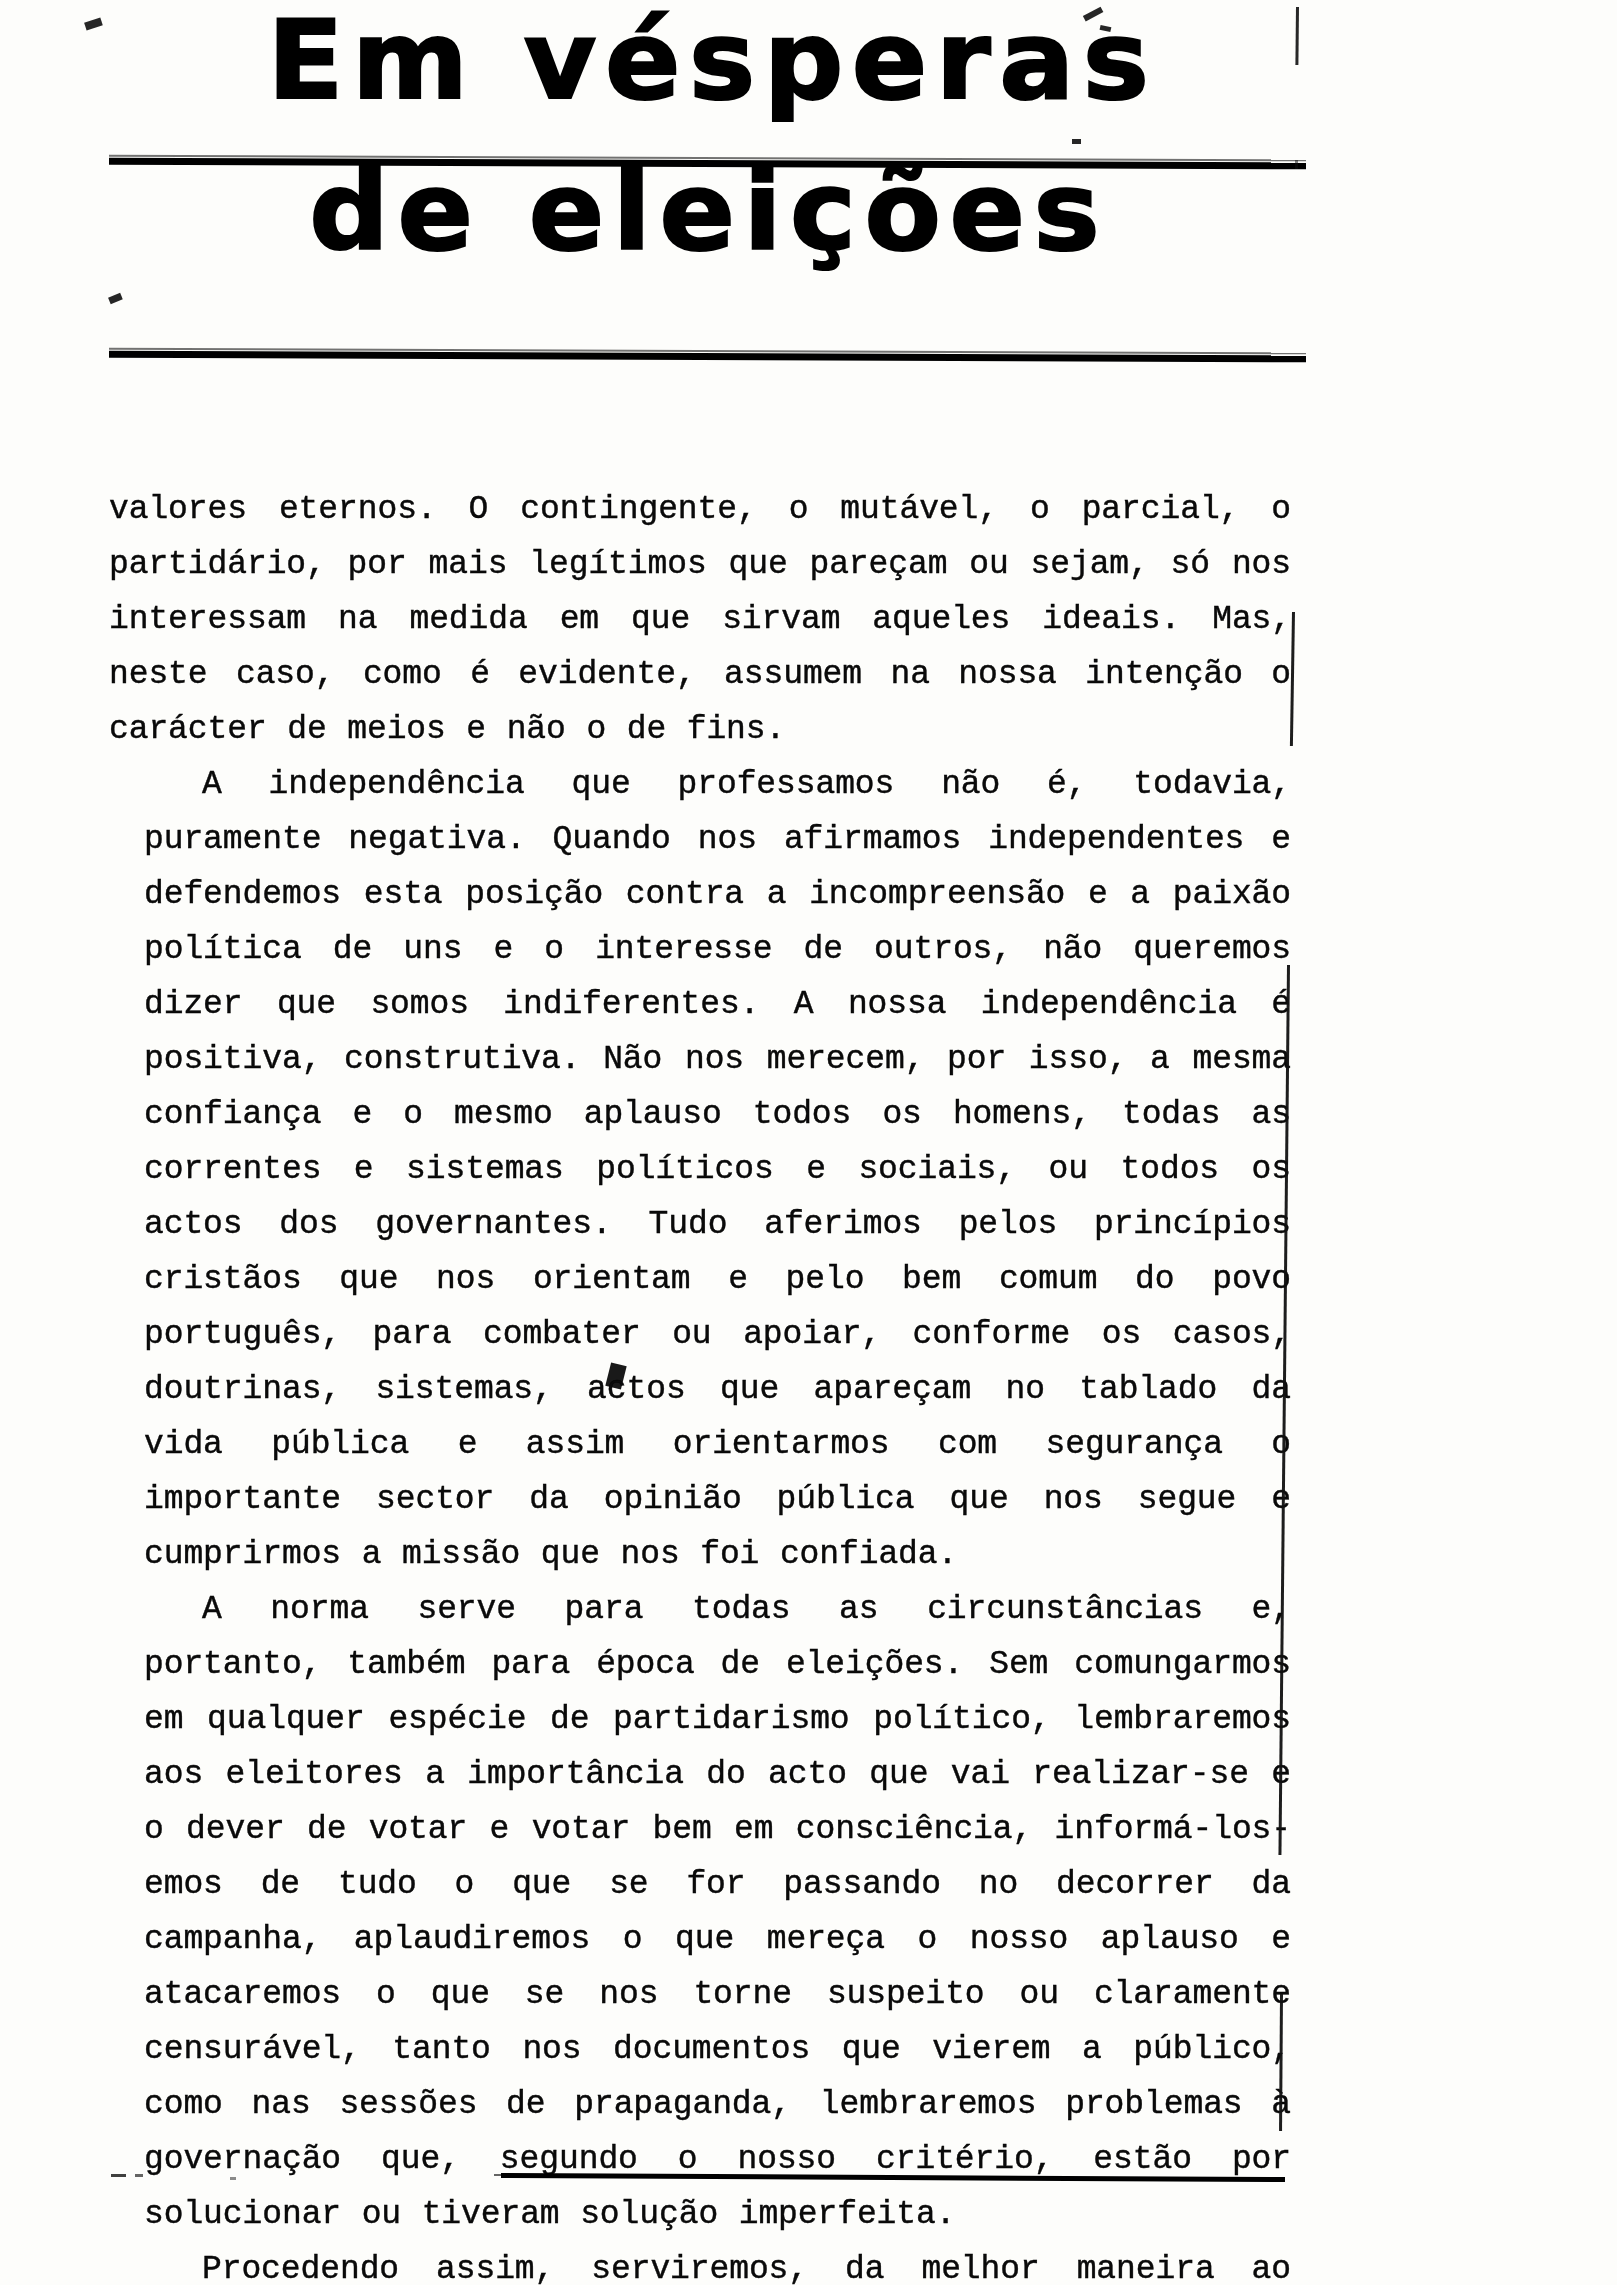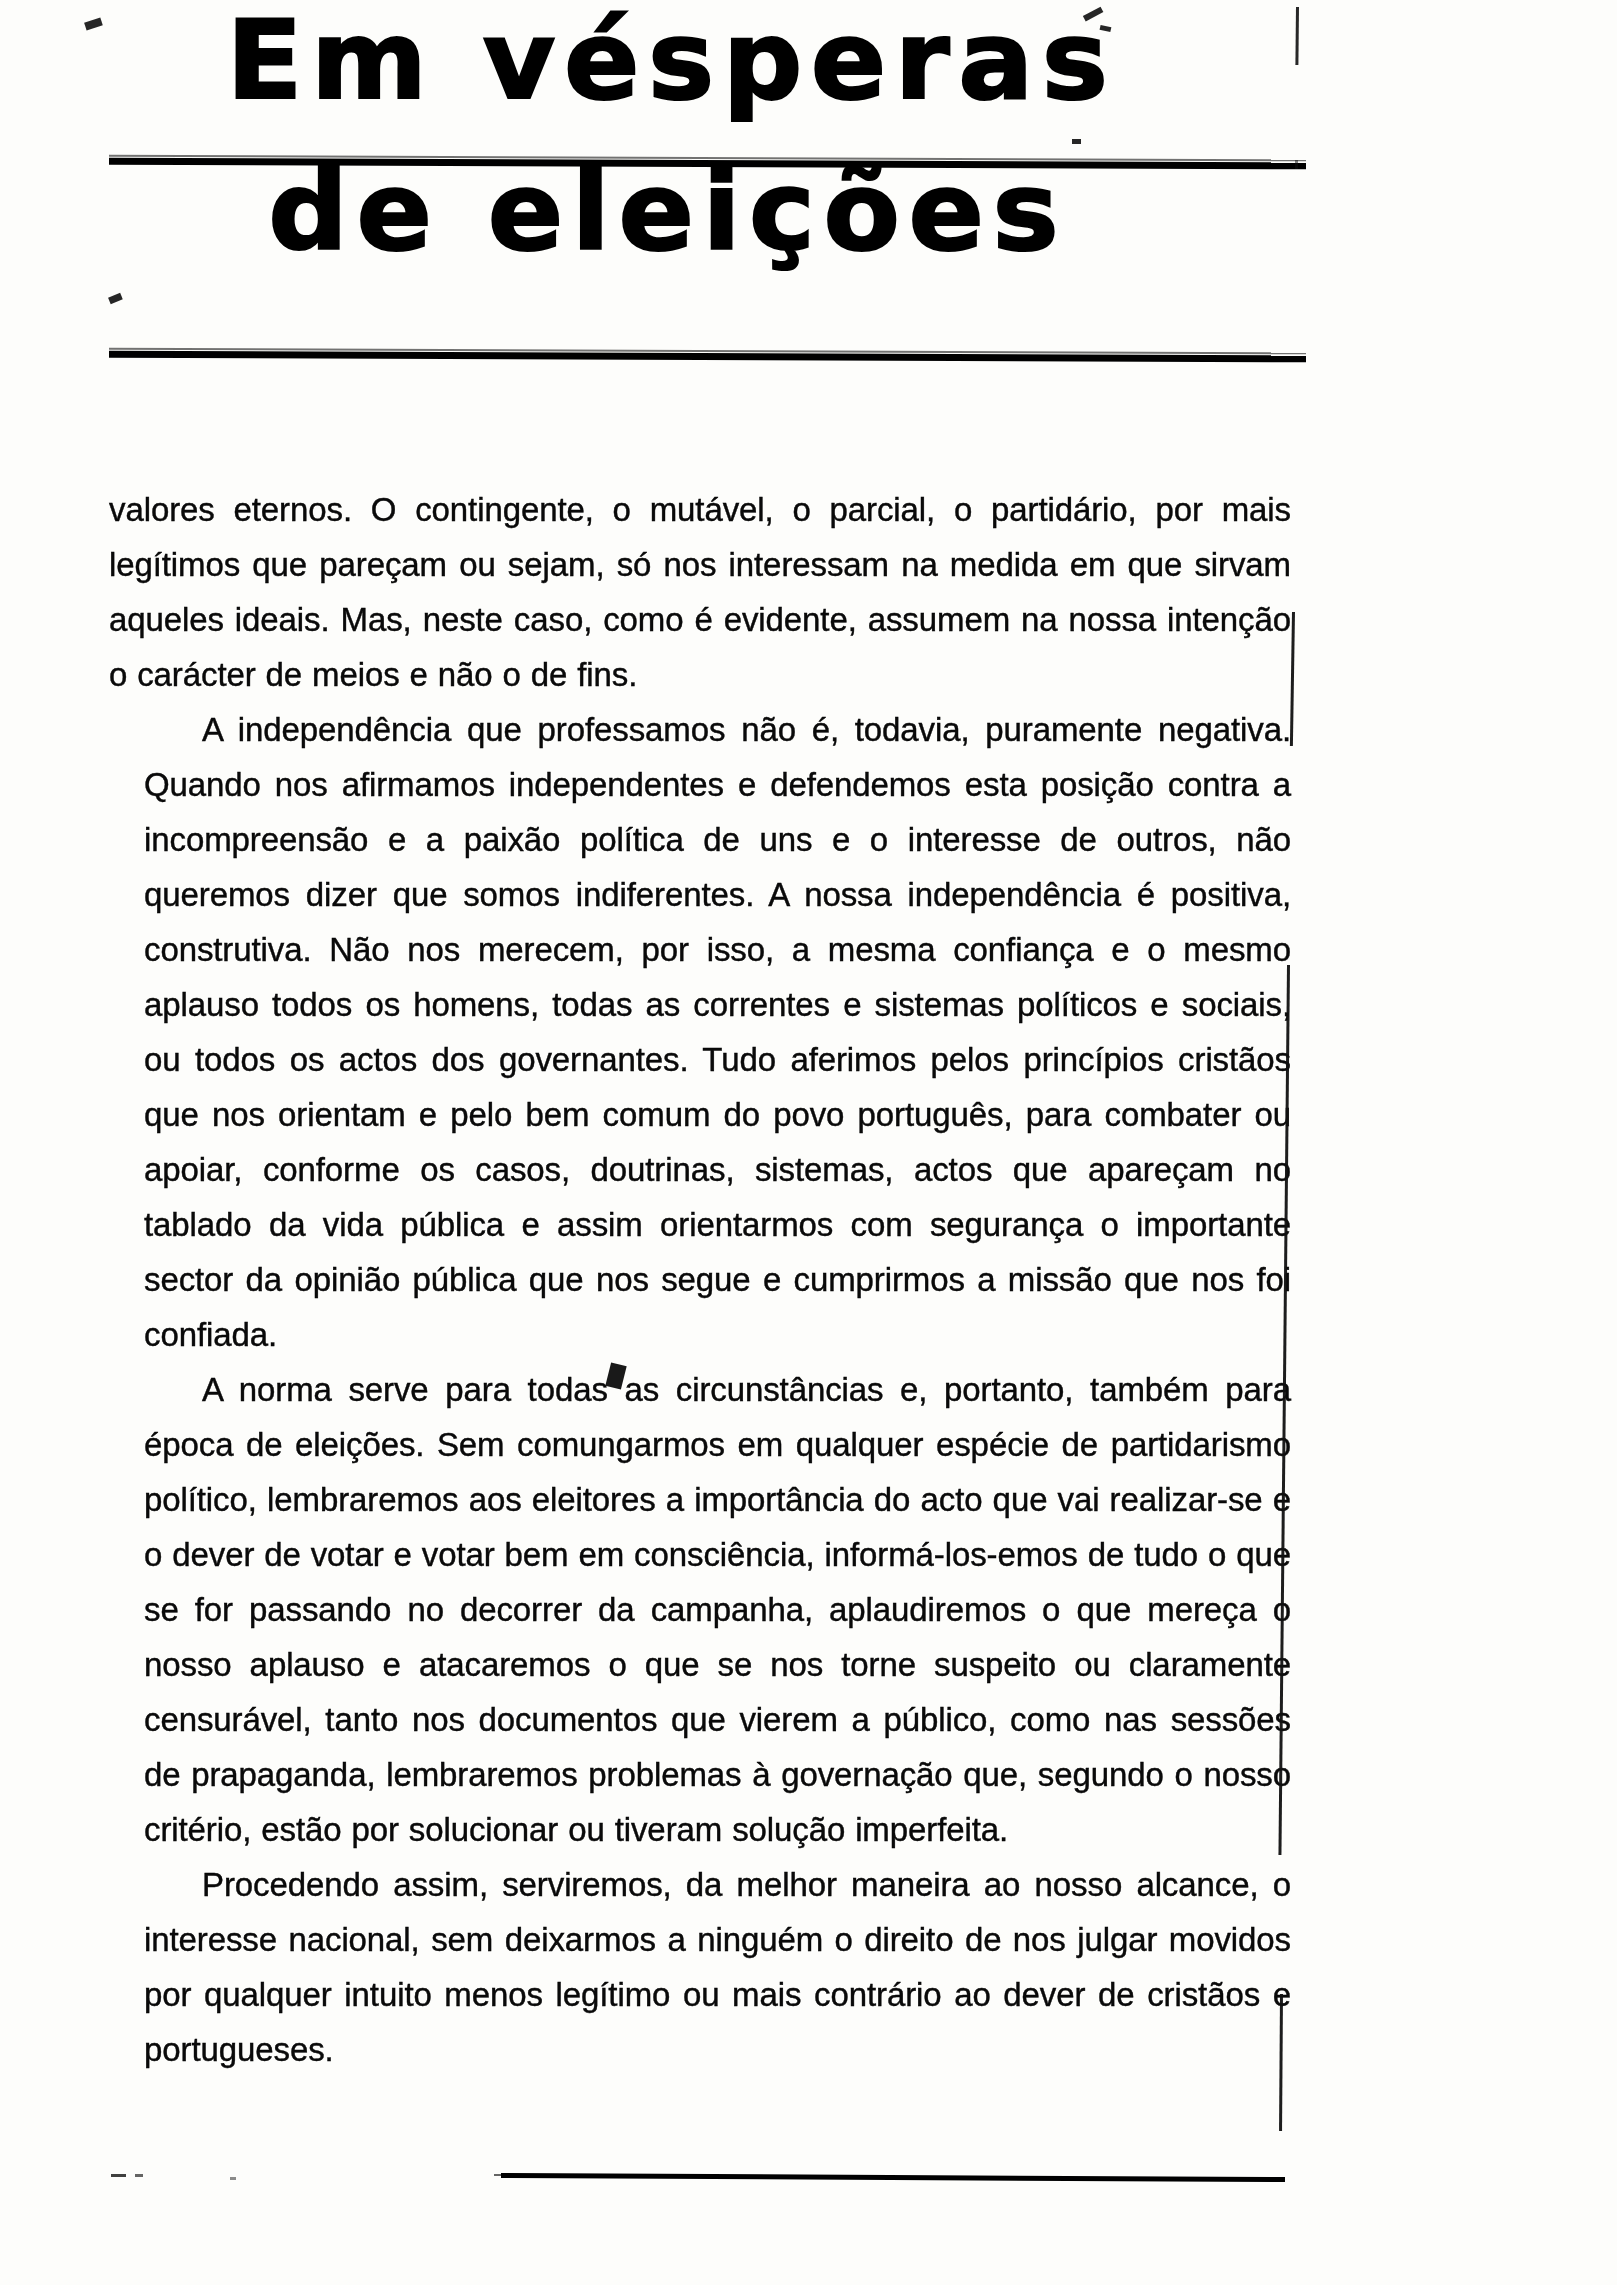--- a/index.html
+++ b/index.html
@@ -31,6 +31,7 @@
     left: 0;
     top: 0;
     width: 1326px;
+    padding-left: 41px;
   }
   .headline-line {
     position: relative;

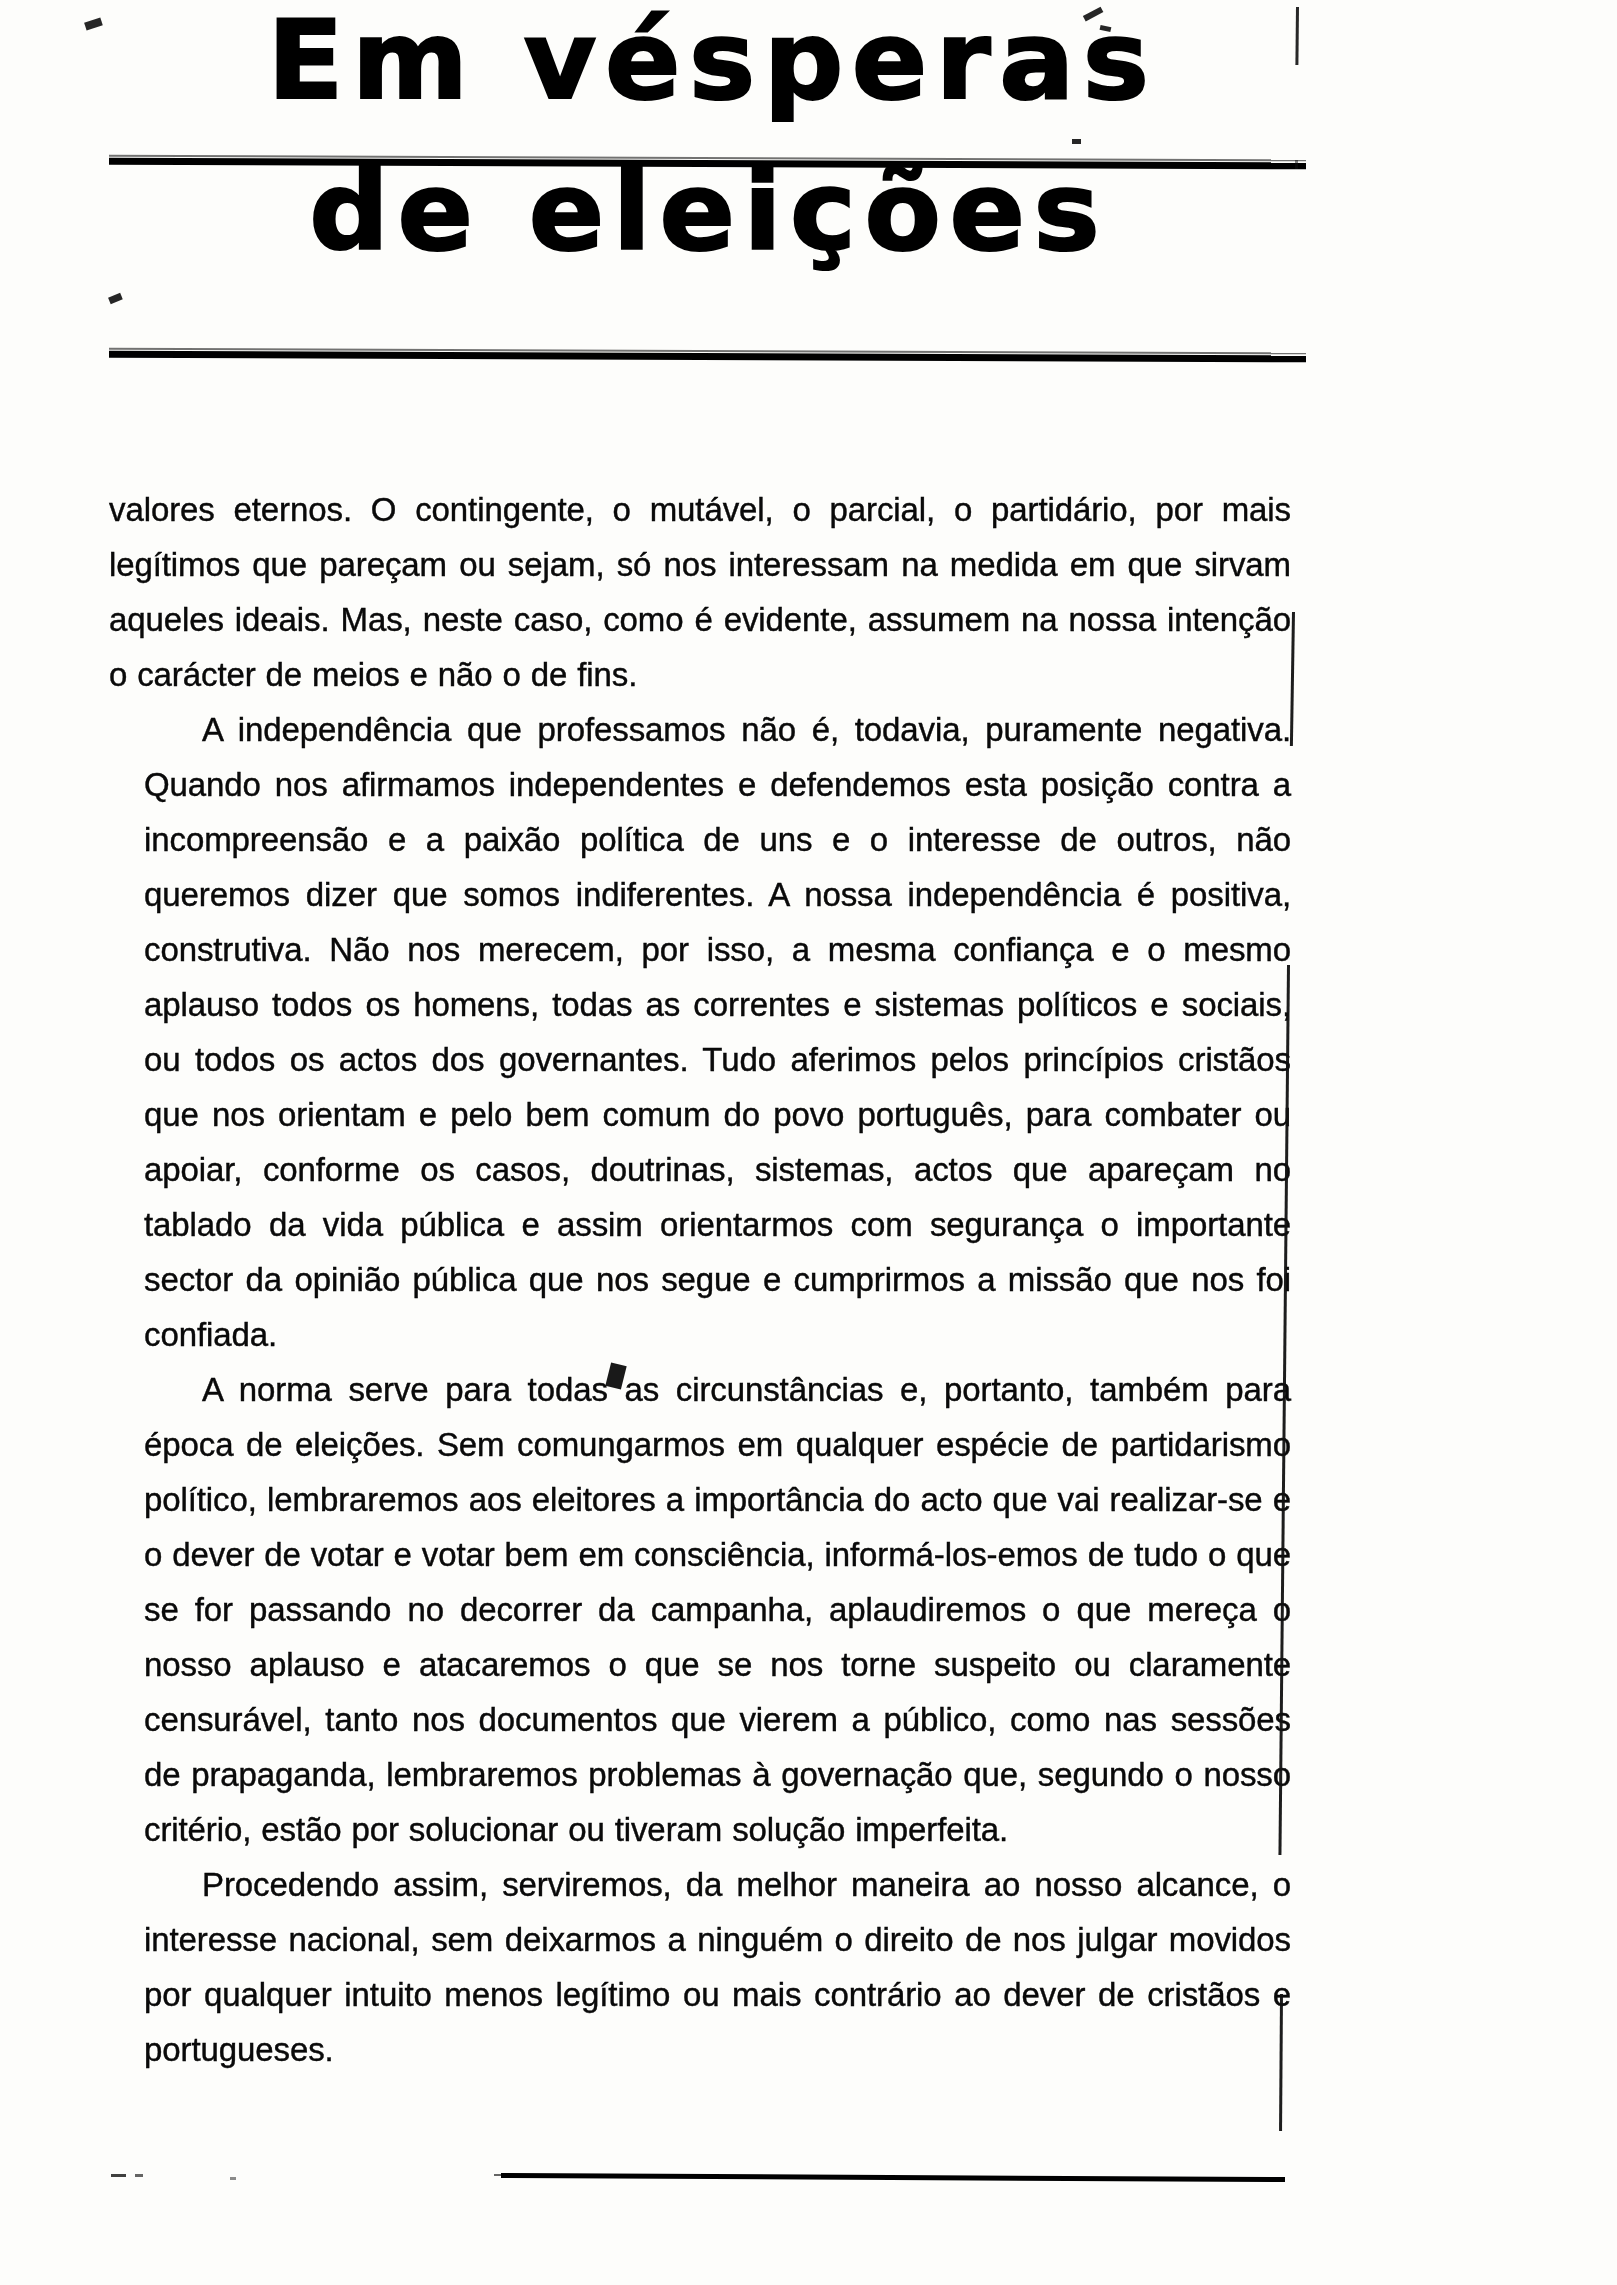--- a/index.html
+++ b/index.html
@@ -106,7 +106,7 @@
   }
   .para {
     margin: 0;
-    font-family: Liberation Sans, sans-serif;
+    font-family: Liberation Mono, monospace;
     font-size: 33px;
     line-height: 55px;
     text-align: justify;

